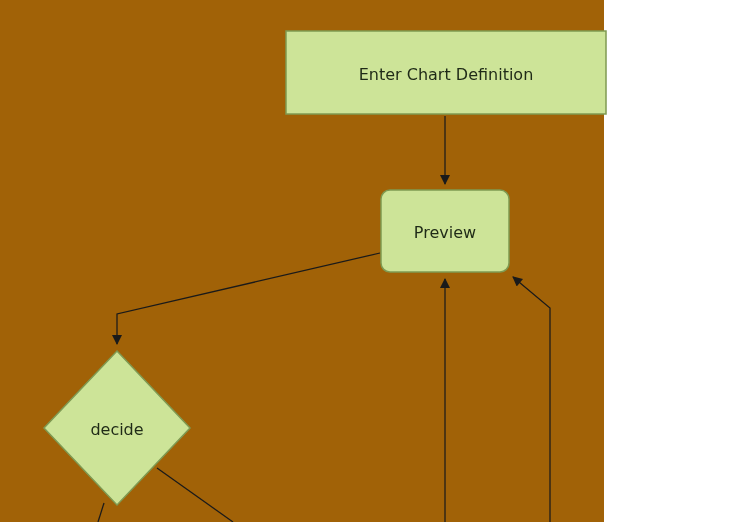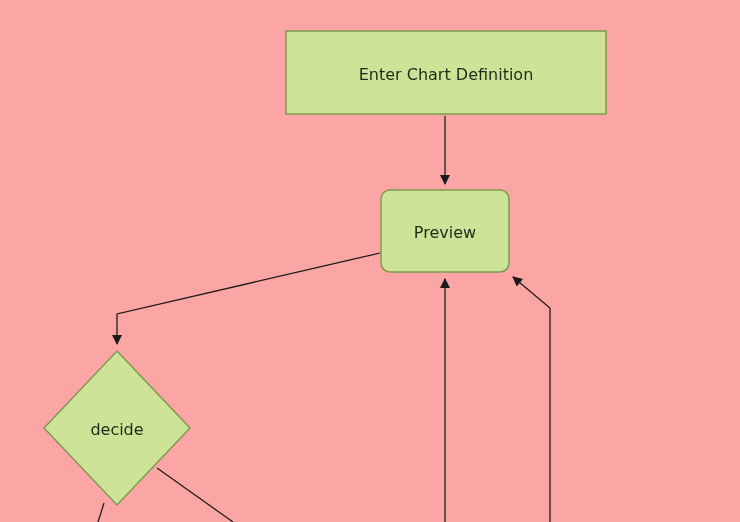--- a/index.html
+++ b/index.html
@@ -8,10 +8,10 @@
     background: #ffffff;
   }
   #canvas {
-    width: 740px;
+    width: 604px;
     height: 522px;
     position: relative;
-    background: #fca5a5;
+    background: #a16207;
     font-family: "DejaVu Sans", "Liberation Sans", sans-serif;
   }
   svg { display: block; }

